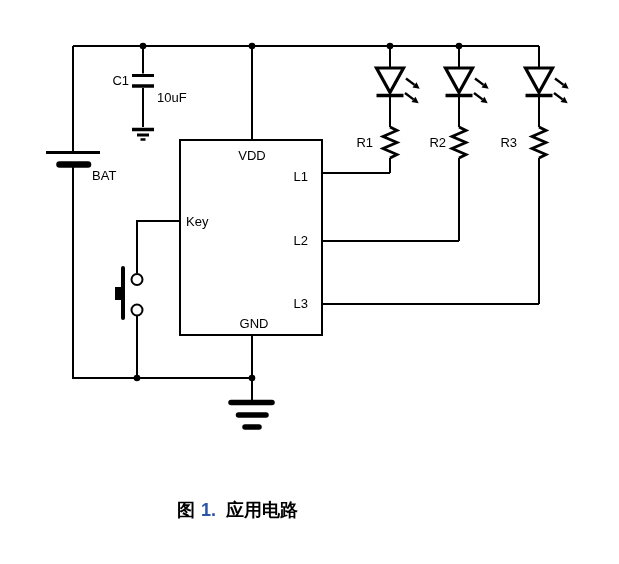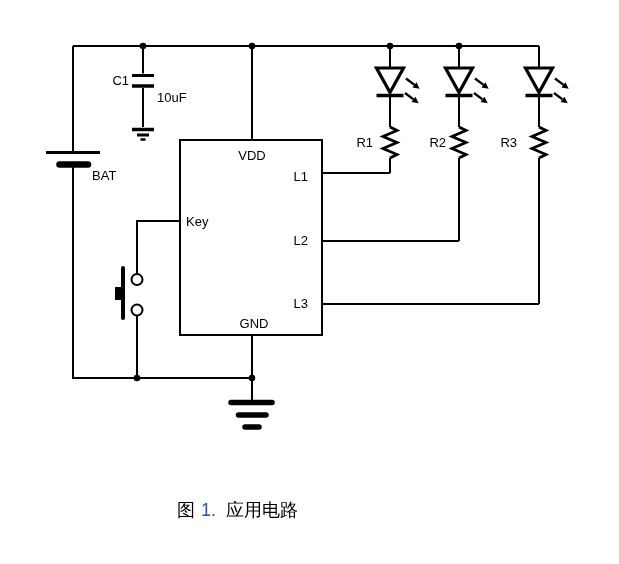--- a/index.html
+++ b/index.html
@@ -19,7 +19,7 @@
   }
   .caption{
     position:absolute;left:177px;top:499px;
-    font-size:18px;font-weight:normal;color:#000000;
+    font-size:18px;font-weight:bold;color:#000000;
     white-space:nowrap;line-height:1.3;text-align:right;
   }
   .caption .num{color:#2855a5;margin-left:6px;margin-right:10px;}

